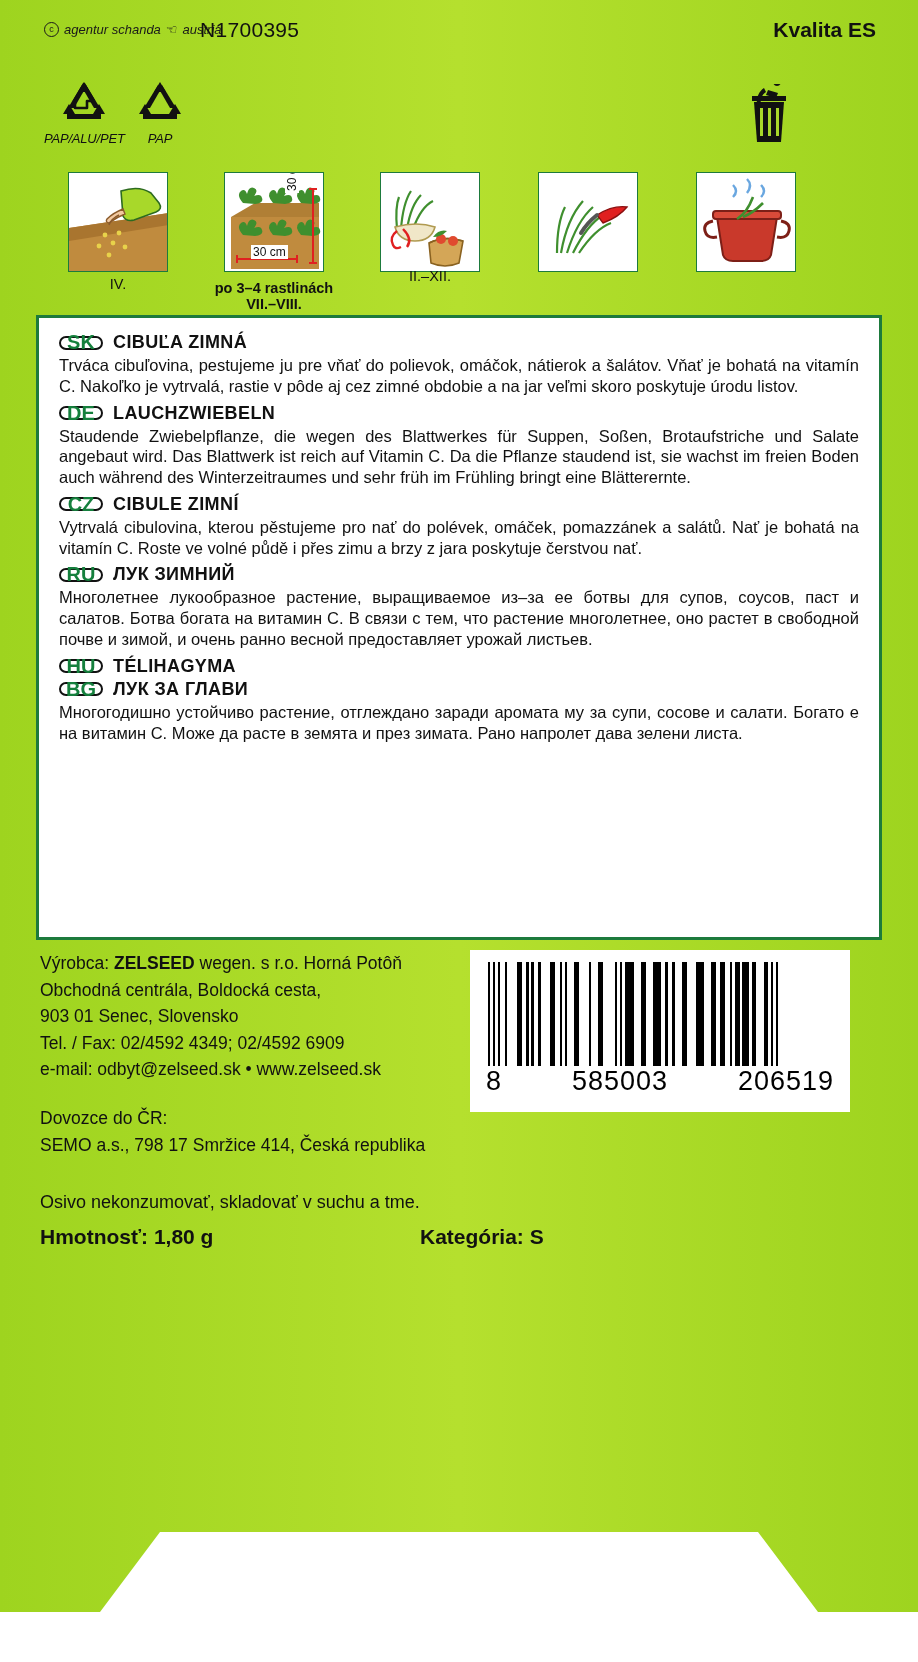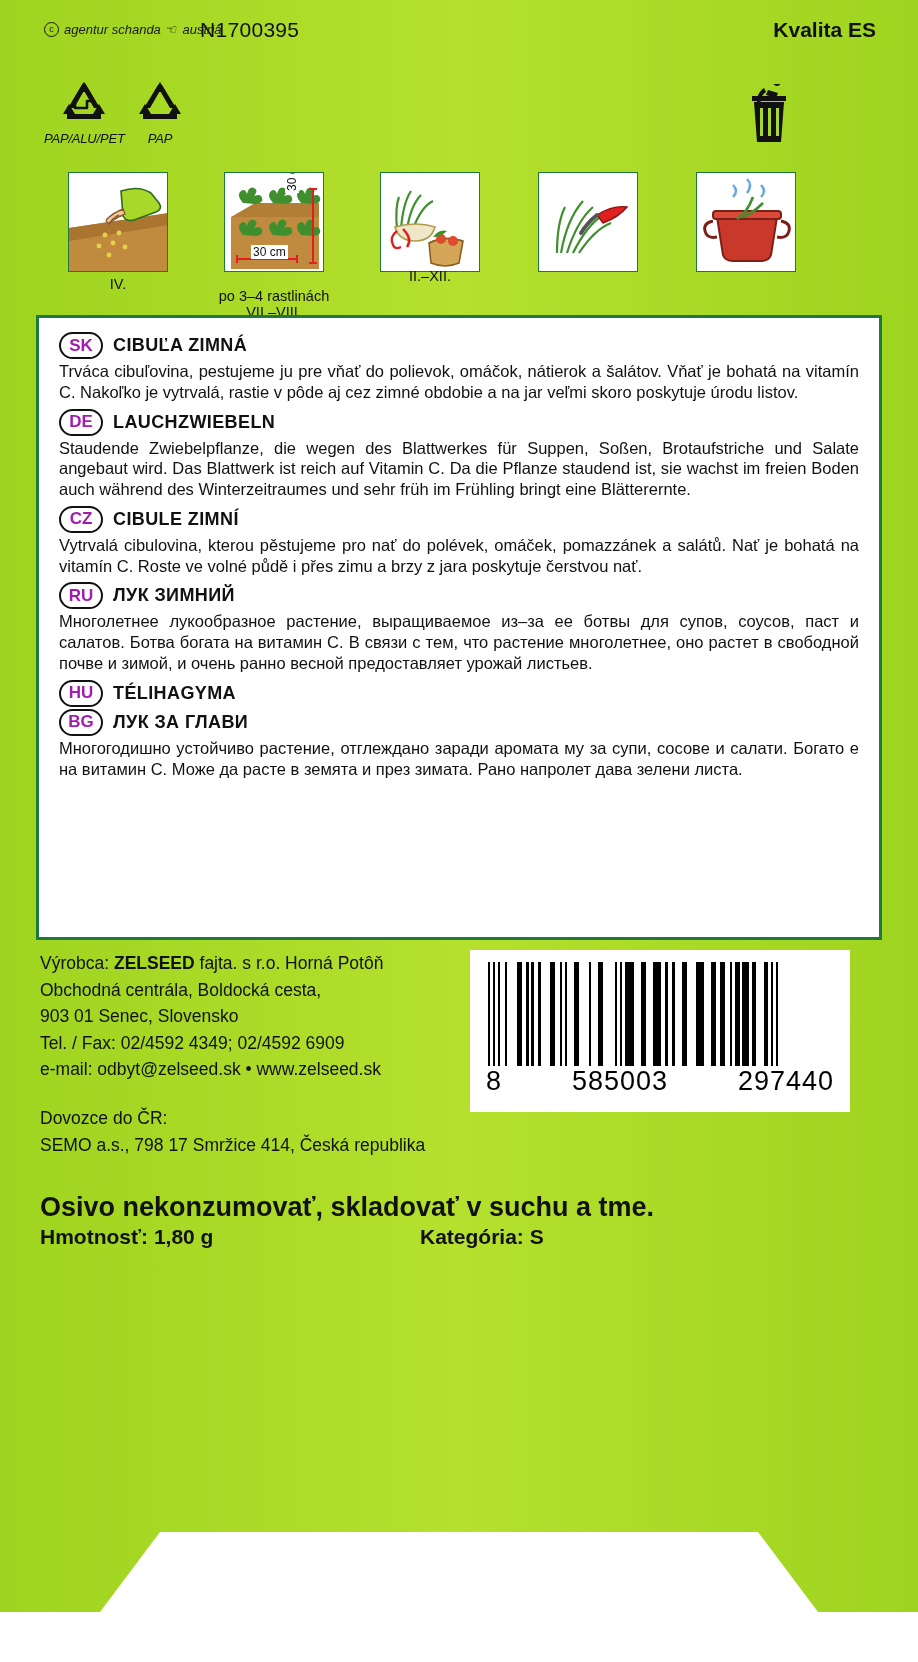--- a/index.html
+++ b/index.html
@@ -360,7 +360,7 @@
       <div style="position:absolute; left:26px; top:72px; font-size:12px; color:#111; background:#fff; padding:0 2px;">30 cm</div>
       <div style="position:absolute; left:60px; top:20px; font-size:12px; color:#111; background:#fff; padding:0 2px; transform:rotate(-90deg); transform-origin:left top;">30 cm</div>
     </div>
-    <div class="piclabel" style="left:194px; top:116px; white-space:pre-line;">po 3–4 rastlinách
+    <div class="piclabel" style="left:194px; top:108px; white-space:pre-line;font-weight:bold;">po 3–4 rastlinách
 VII.–VIII.</div>
 
     <div class="pic" style="left:380px; top:0;">

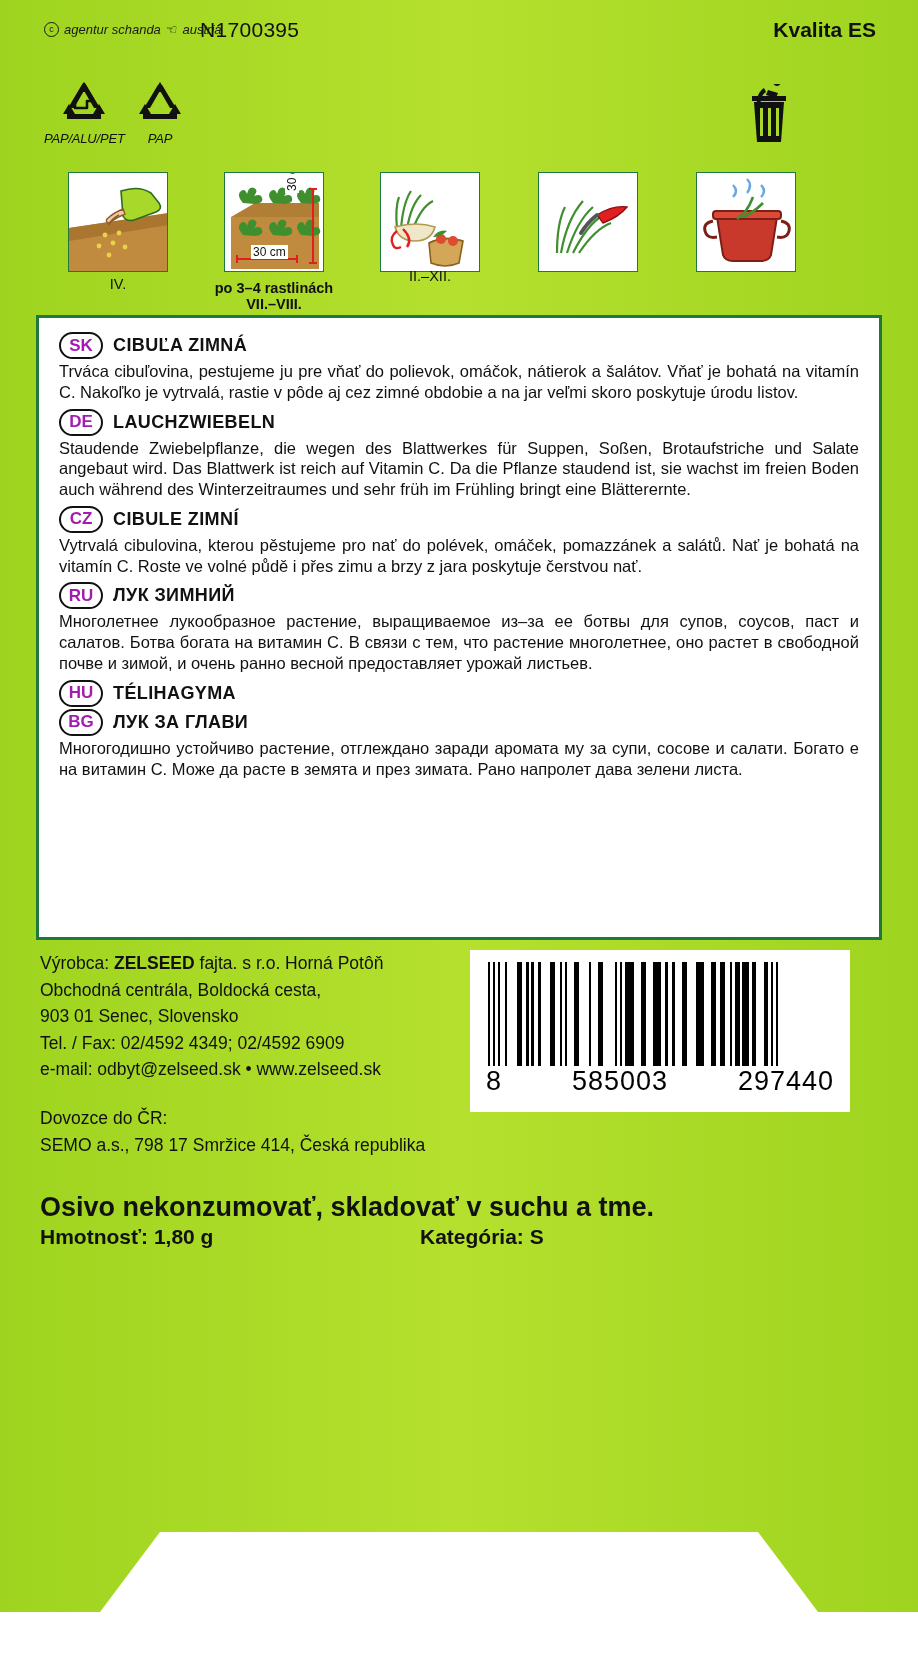--- a/index.html
+++ b/index.html
@@ -138,12 +138,12 @@
     align-items: center;
     justify-content: center;
     width: 44px;
-    height: 27px;
+    height: 14px;
     border: 2.2px solid #111;
     border-radius: 14px;
-    font-size: 17px;
+    font-size: 20px;
     font-weight: bold;
-    color: #a21caf;
+    color: #15803d;
     box-sizing: border-box;
     flex: none;
   }

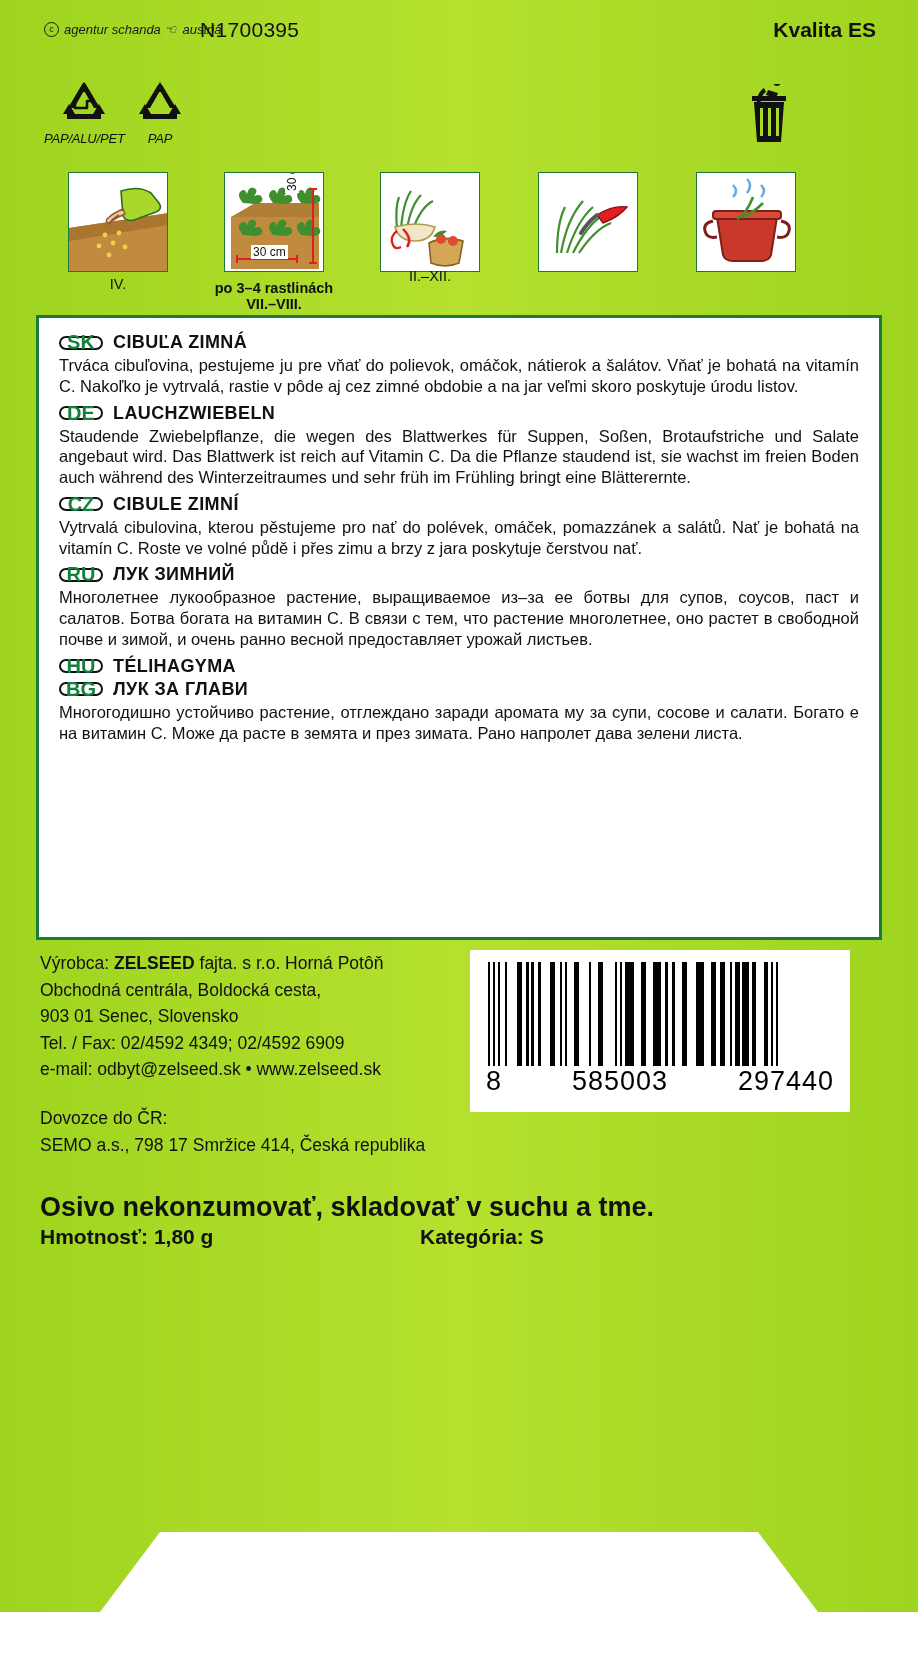--- a/index.html
+++ b/index.html
@@ -470,7 +470,7 @@
 
   <div class="producer">
     <div>
-      <span>Výrobca: </span><b>ZELSEED</b><span> fajta. s r.o. Horná Potôň</span>
+      <span>Výrobca: </span><b>ZELSEED</b><span> wegen. s r.o. Horná Potôň</span>
     </div>
     <div>Obchodná centrála, Boldocká cesta,</div>
     <div>903 01 Senec, Slovensko</div>

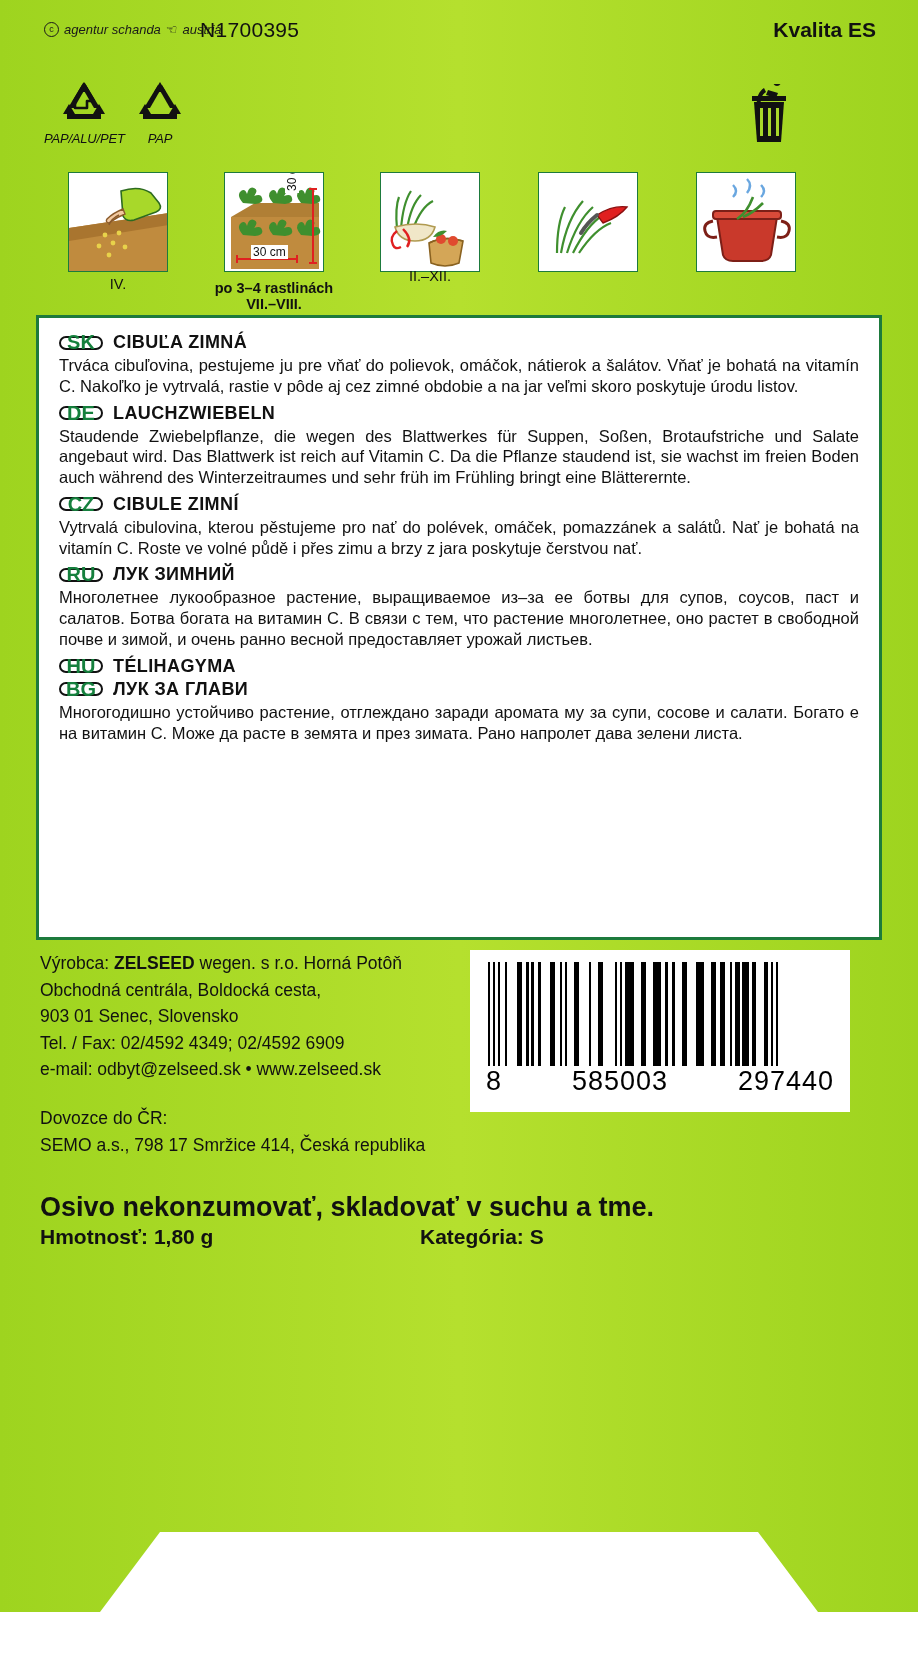--- a/index.html
+++ b/index.html
@@ -560,7 +560,7 @@
     <div class="barnums">
       <span>8</span>
       <span>585003</span>
-      <span>297440</span>
+      <span>206519</span>
     </div>
   </div>
 

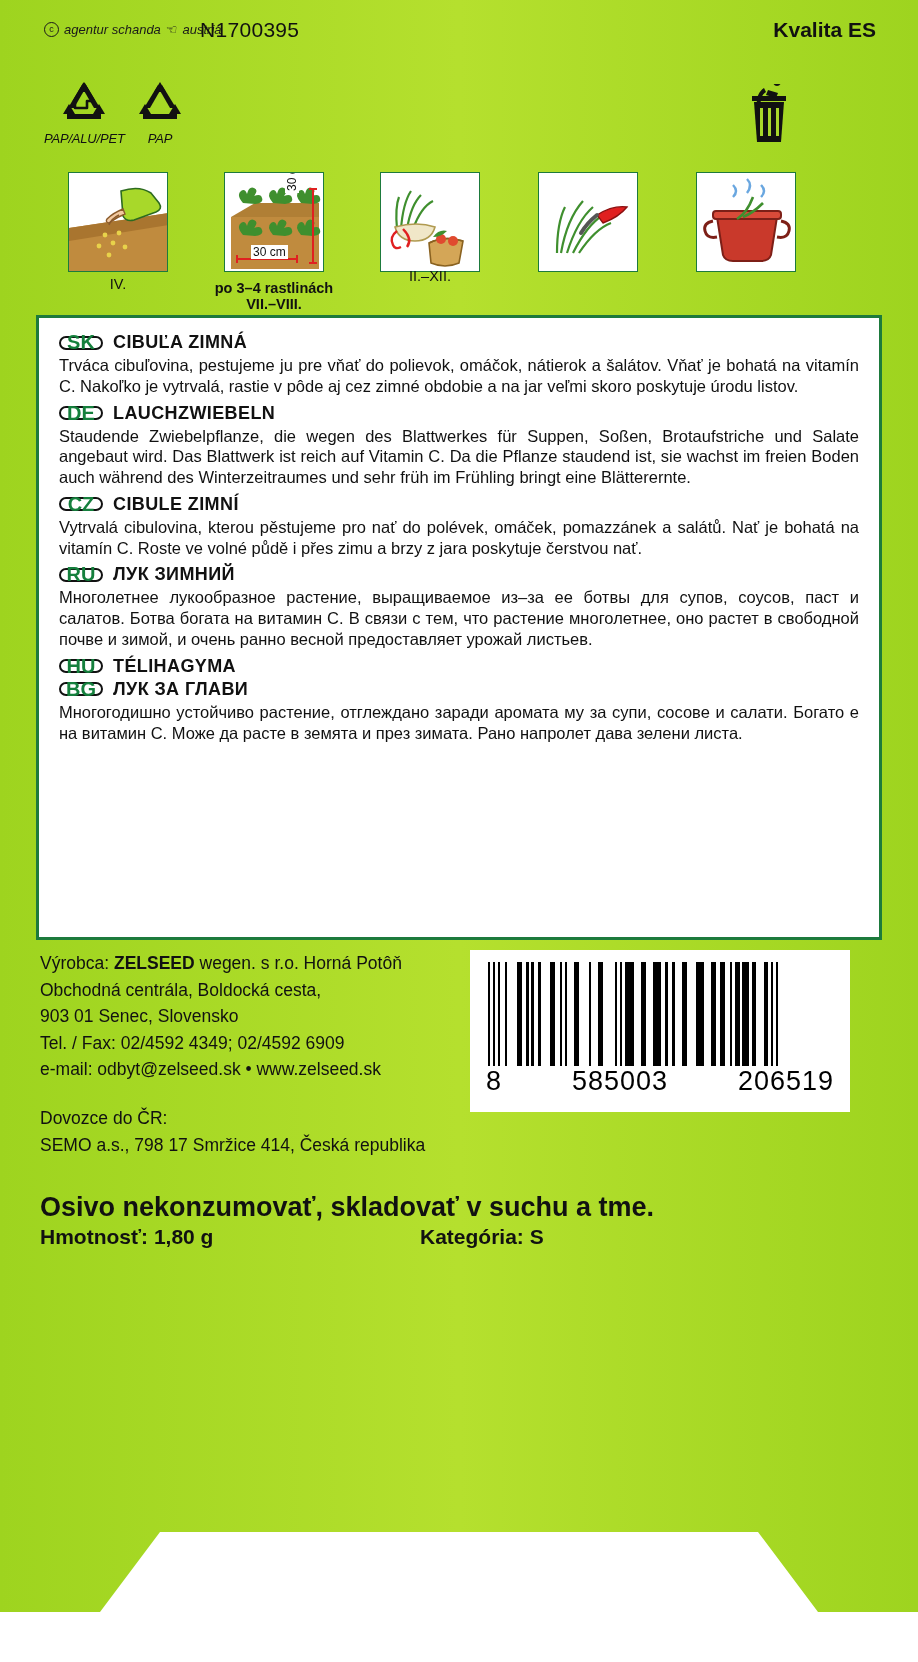--- a/index.html
+++ b/index.html
@@ -181,8 +181,8 @@
   .notice {
     position: absolute;
     left: 40px; top: 1192px;
-    font-size: 27px;
-    font-weight: bold;
+    font-size: 18px;
+    font-weight: normal;
     color: #111;
   }
   .weightrow {

